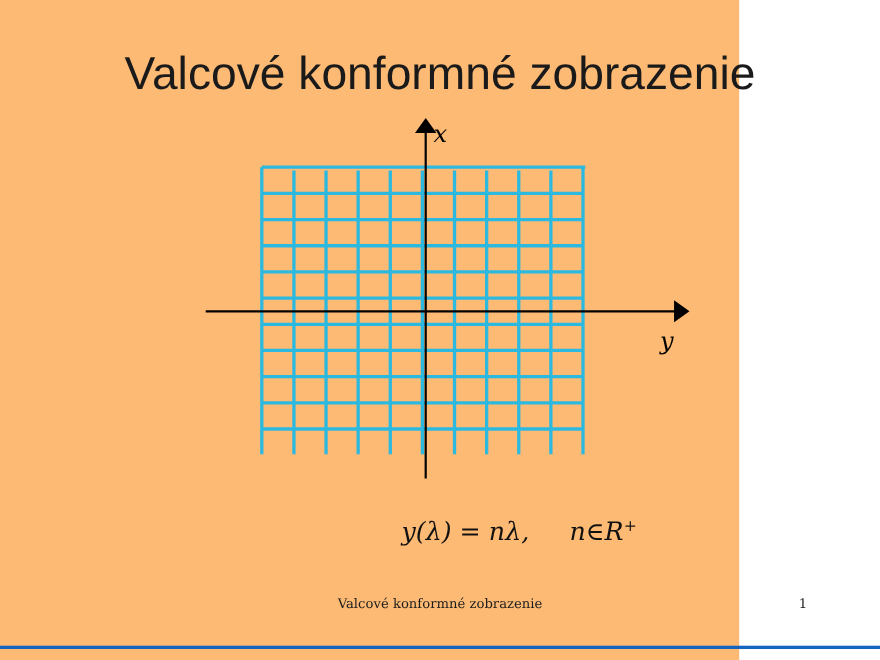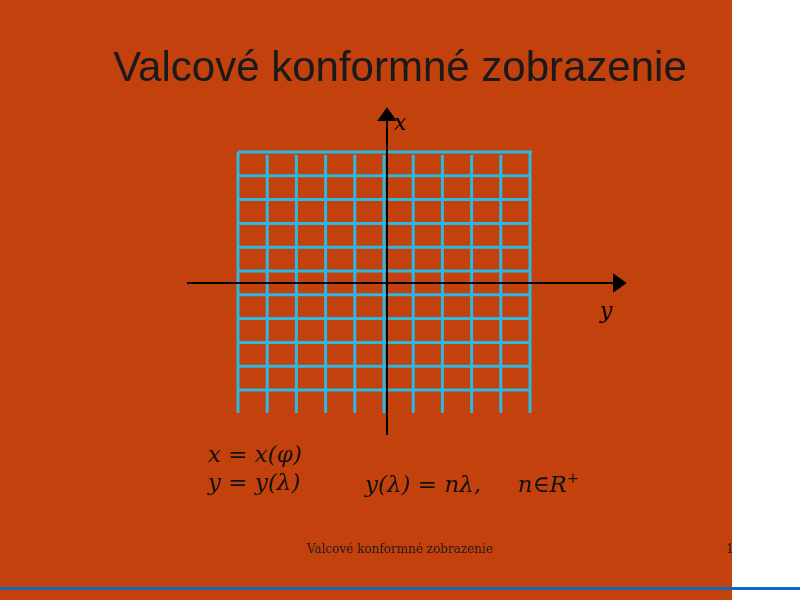--- a/index.html
+++ b/index.html
@@ -19,9 +19,9 @@
   #slide {
     position: absolute;
     left: 0; top: 0;
-    width: 732px;
+    width: 672px;
     height: 600px;
-    background: #c2410c;
+    background: #fdba74;
   }
 
   

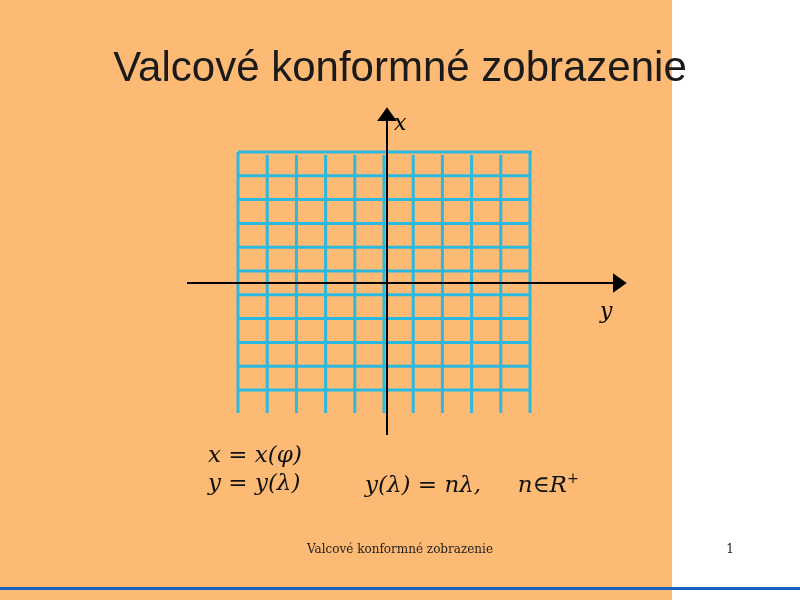--- a/index.html
+++ b/index.html
@@ -177,10 +177,6 @@
   <div class="axis-label" id="axis-label-x">x</div>
   <div class="axis-label" id="axis-label-y">y</div>
 
-  <div class="formula" id="formula-block-1">
-    <span class="frm-line">x = x(φ)</span>
-    <span class="frm-line">y = y(λ)</span>
-  </div>
 
   <div class="formula" id="formula-block-2">
     <span>y(λ) = nλ,</span>

